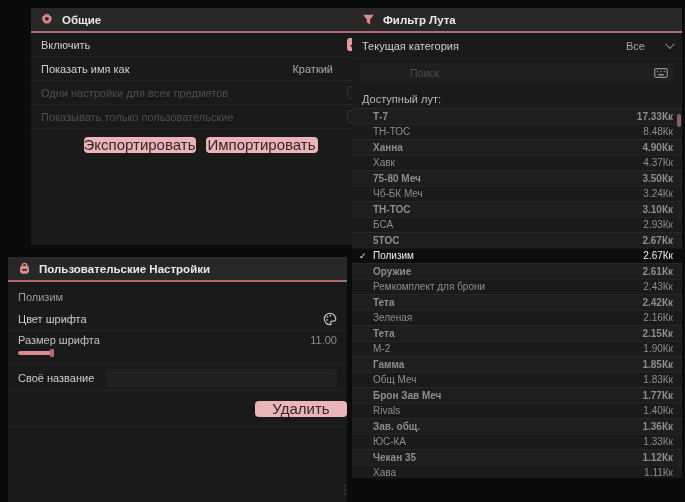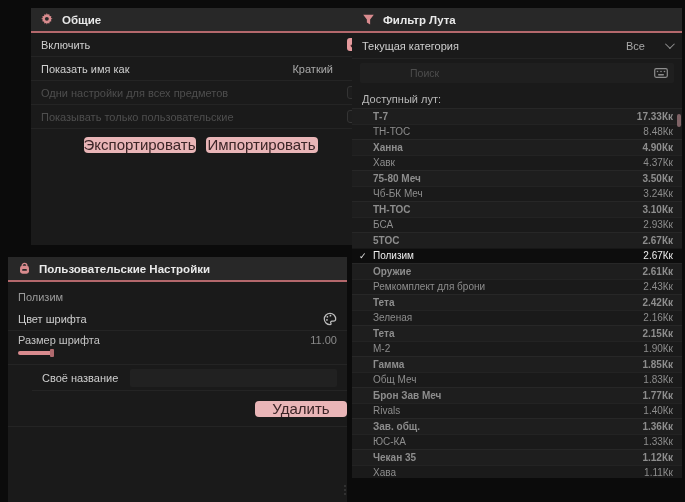--- a/index.html
+++ b/index.html
@@ -55,7 +55,7 @@
   .slider-track { position:relative; margin-top:4px; height:6px; width:100%; }
   .slider-fill { position:absolute; left:0; top:1px; height:4px; width:34px; background:#d98b8e; border-radius:2px; }
   .slider-handle { position:absolute; left:32px; top:-1px; width:4px; height:8px; background:#b06a6e; border-radius:1px; cursor:pointer; }
-  .name-row { height:26px;margin-left:24px; }
+  .name-row { height:26px; }
   .name-input {
     flex:1; margin-left:12px; height:18px; background:#212121; border:none; border-radius:2px;
     color:#cfcfcf; font-family:inherit; font-size:11px; padding:0 6px;

